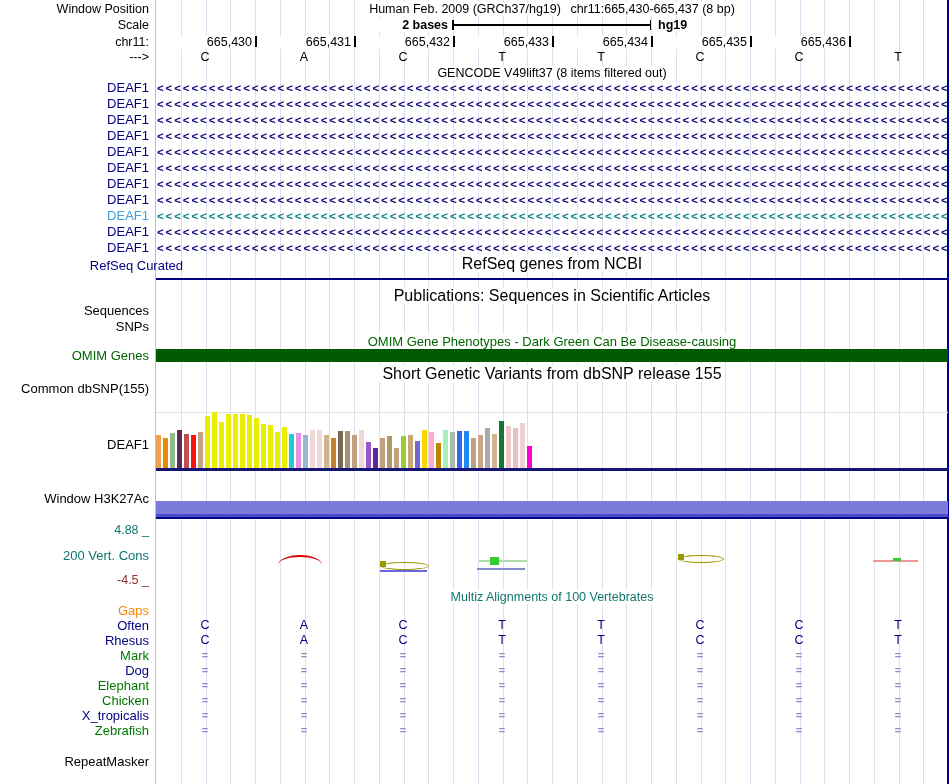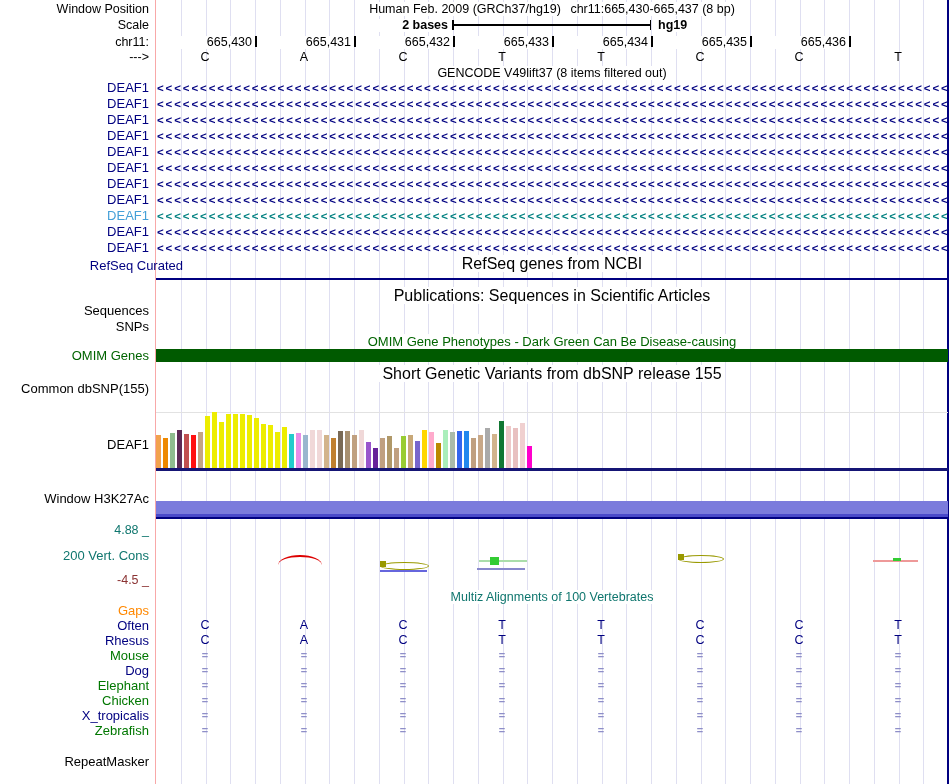--- a/index.html
+++ b/index.html
@@ -254,7 +254,7 @@
       <div class="cell" style="left:693px;top:634px;color:#000080;font-weight:normal;">C</div>
       <div class="cell" style="left:792px;top:634px;color:#000080;font-weight:normal;">C</div>
       <div class="cell" style="left:891px;top:634px;color:#000080;font-weight:normal;">T</div>
-      <div class="side" style="top:649px;color:#007700;">Mouse</div>
+      <div class="side" style="top:649px;color:#007700;">Mark</div>
       <div class="cell" style="left:198px;top:649px;color:#8E8EC8;font-weight:bold;font-size:11px;">=</div>
       <div class="cell" style="left:297px;top:649px;color:#8E8EC8;font-weight:bold;font-size:11px;">=</div>
       <div class="cell" style="left:396px;top:649px;color:#8E8EC8;font-weight:bold;font-size:11px;">=</div>

